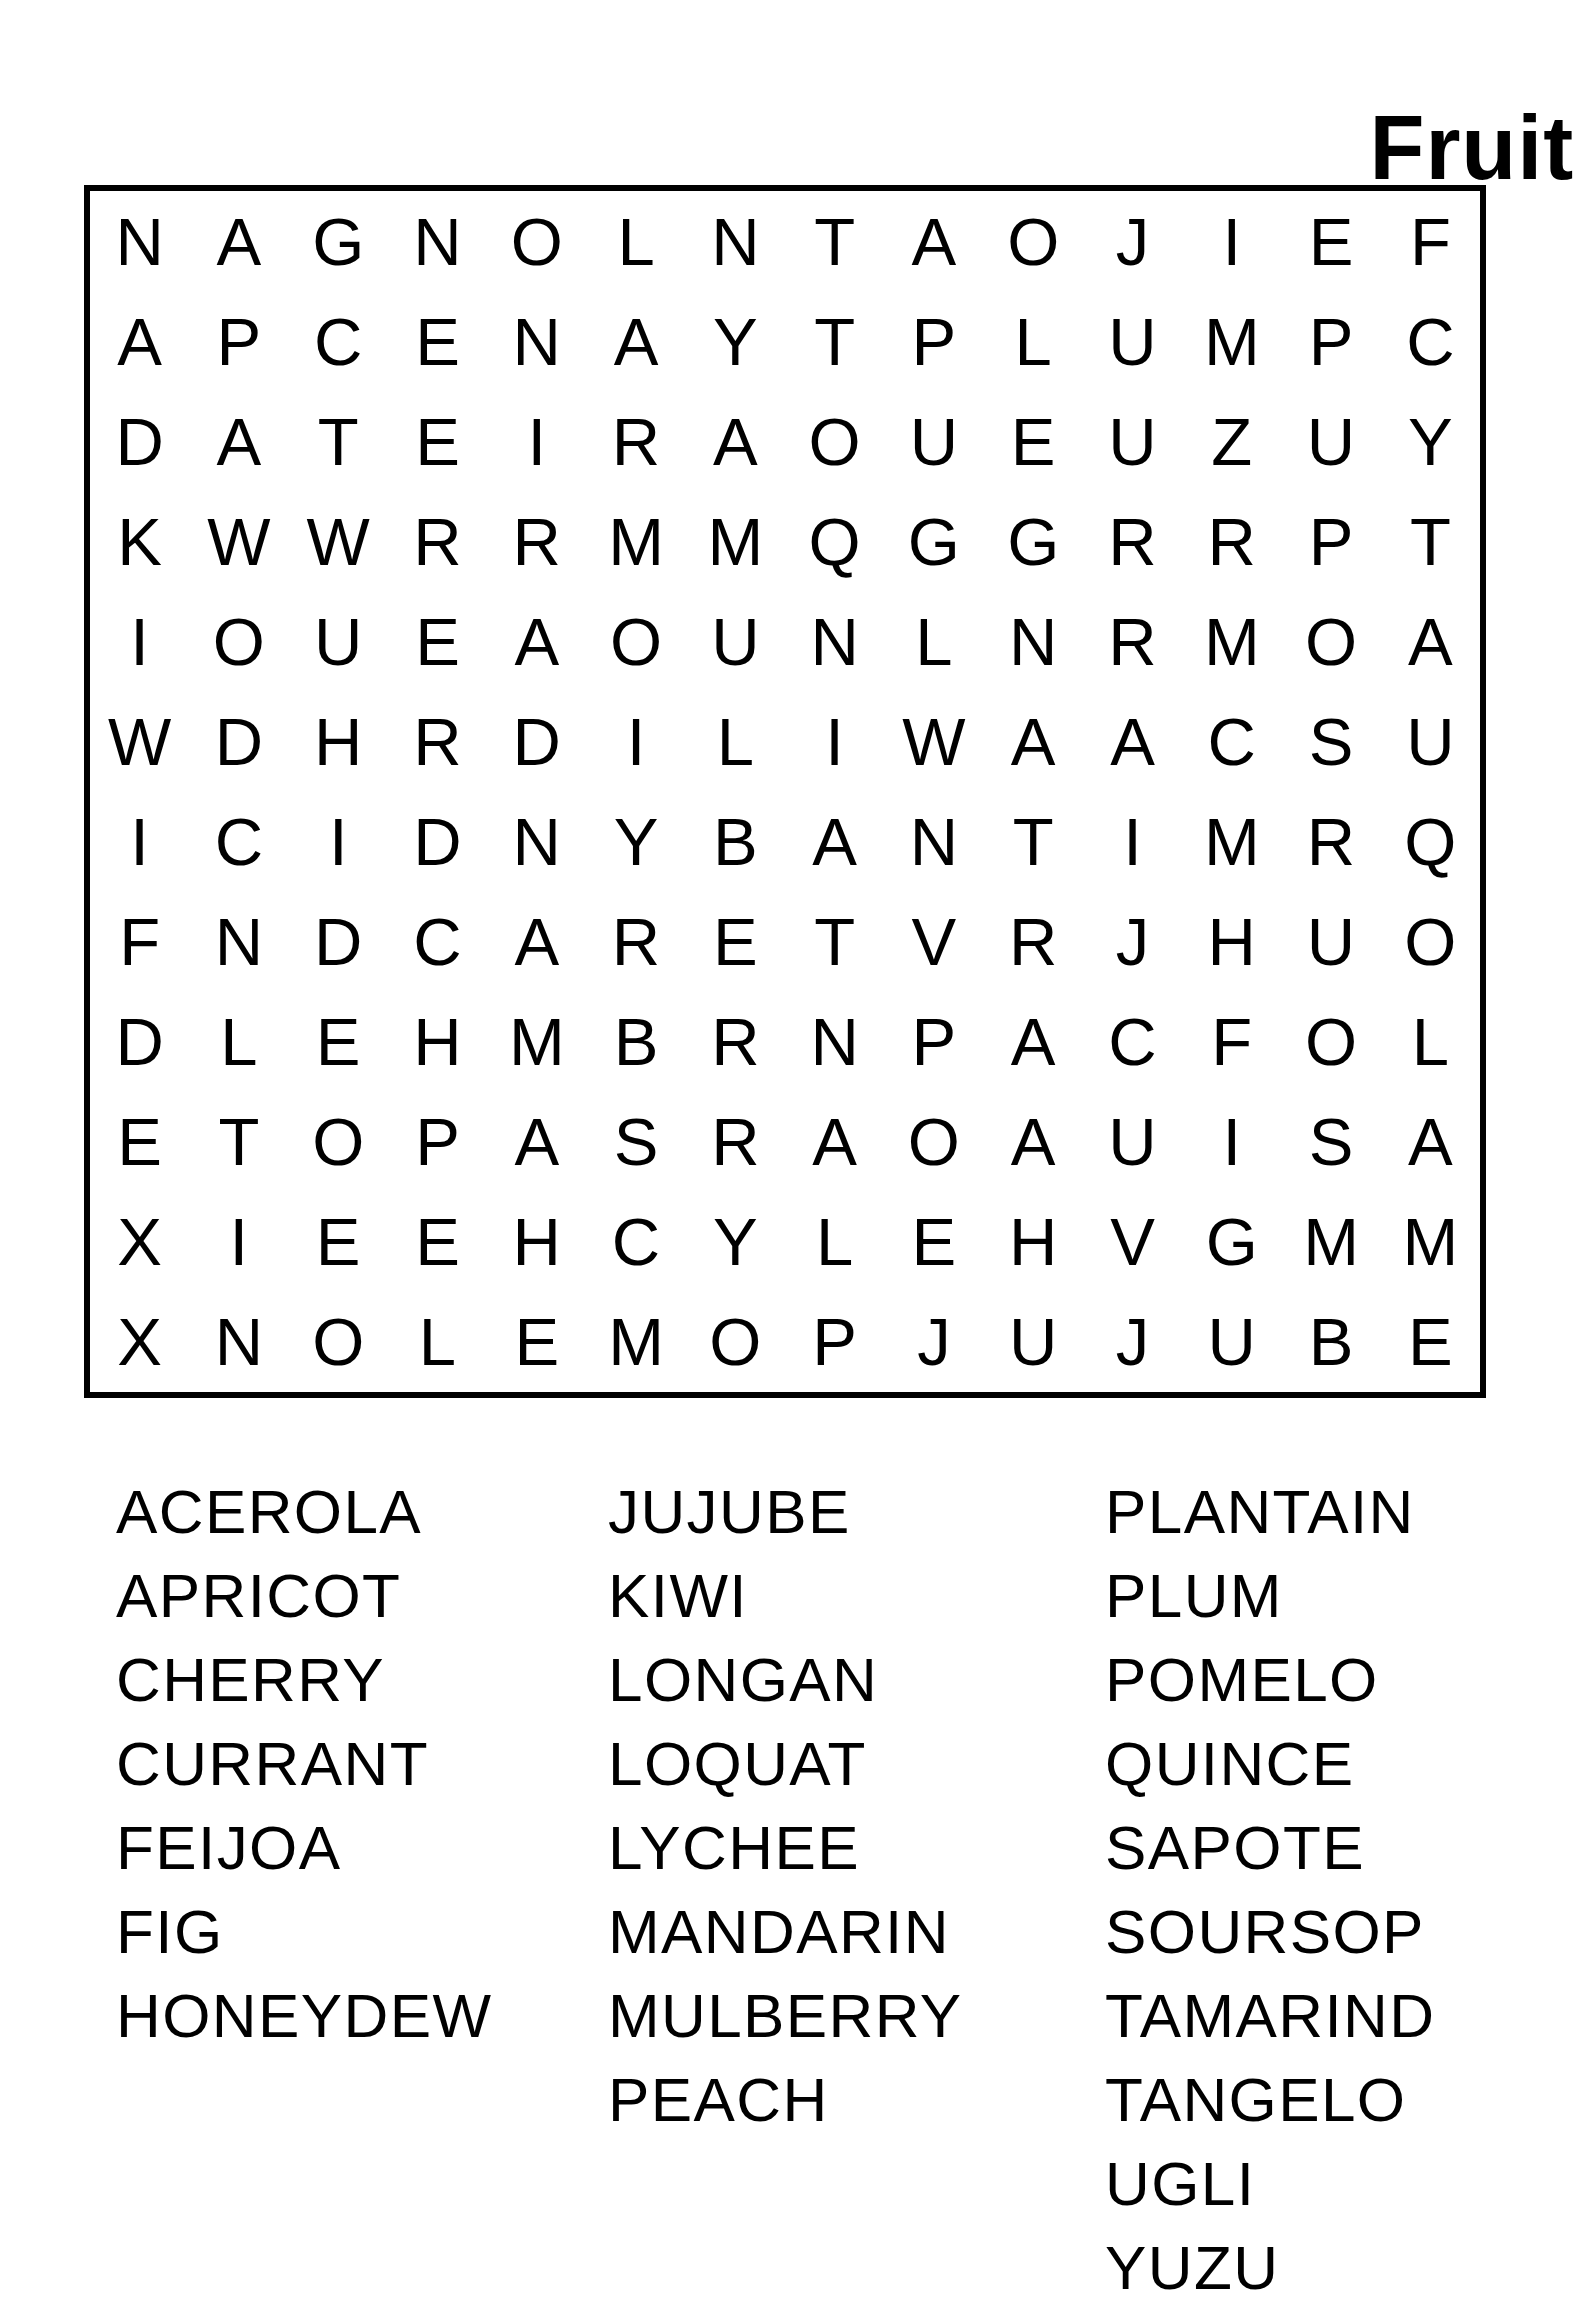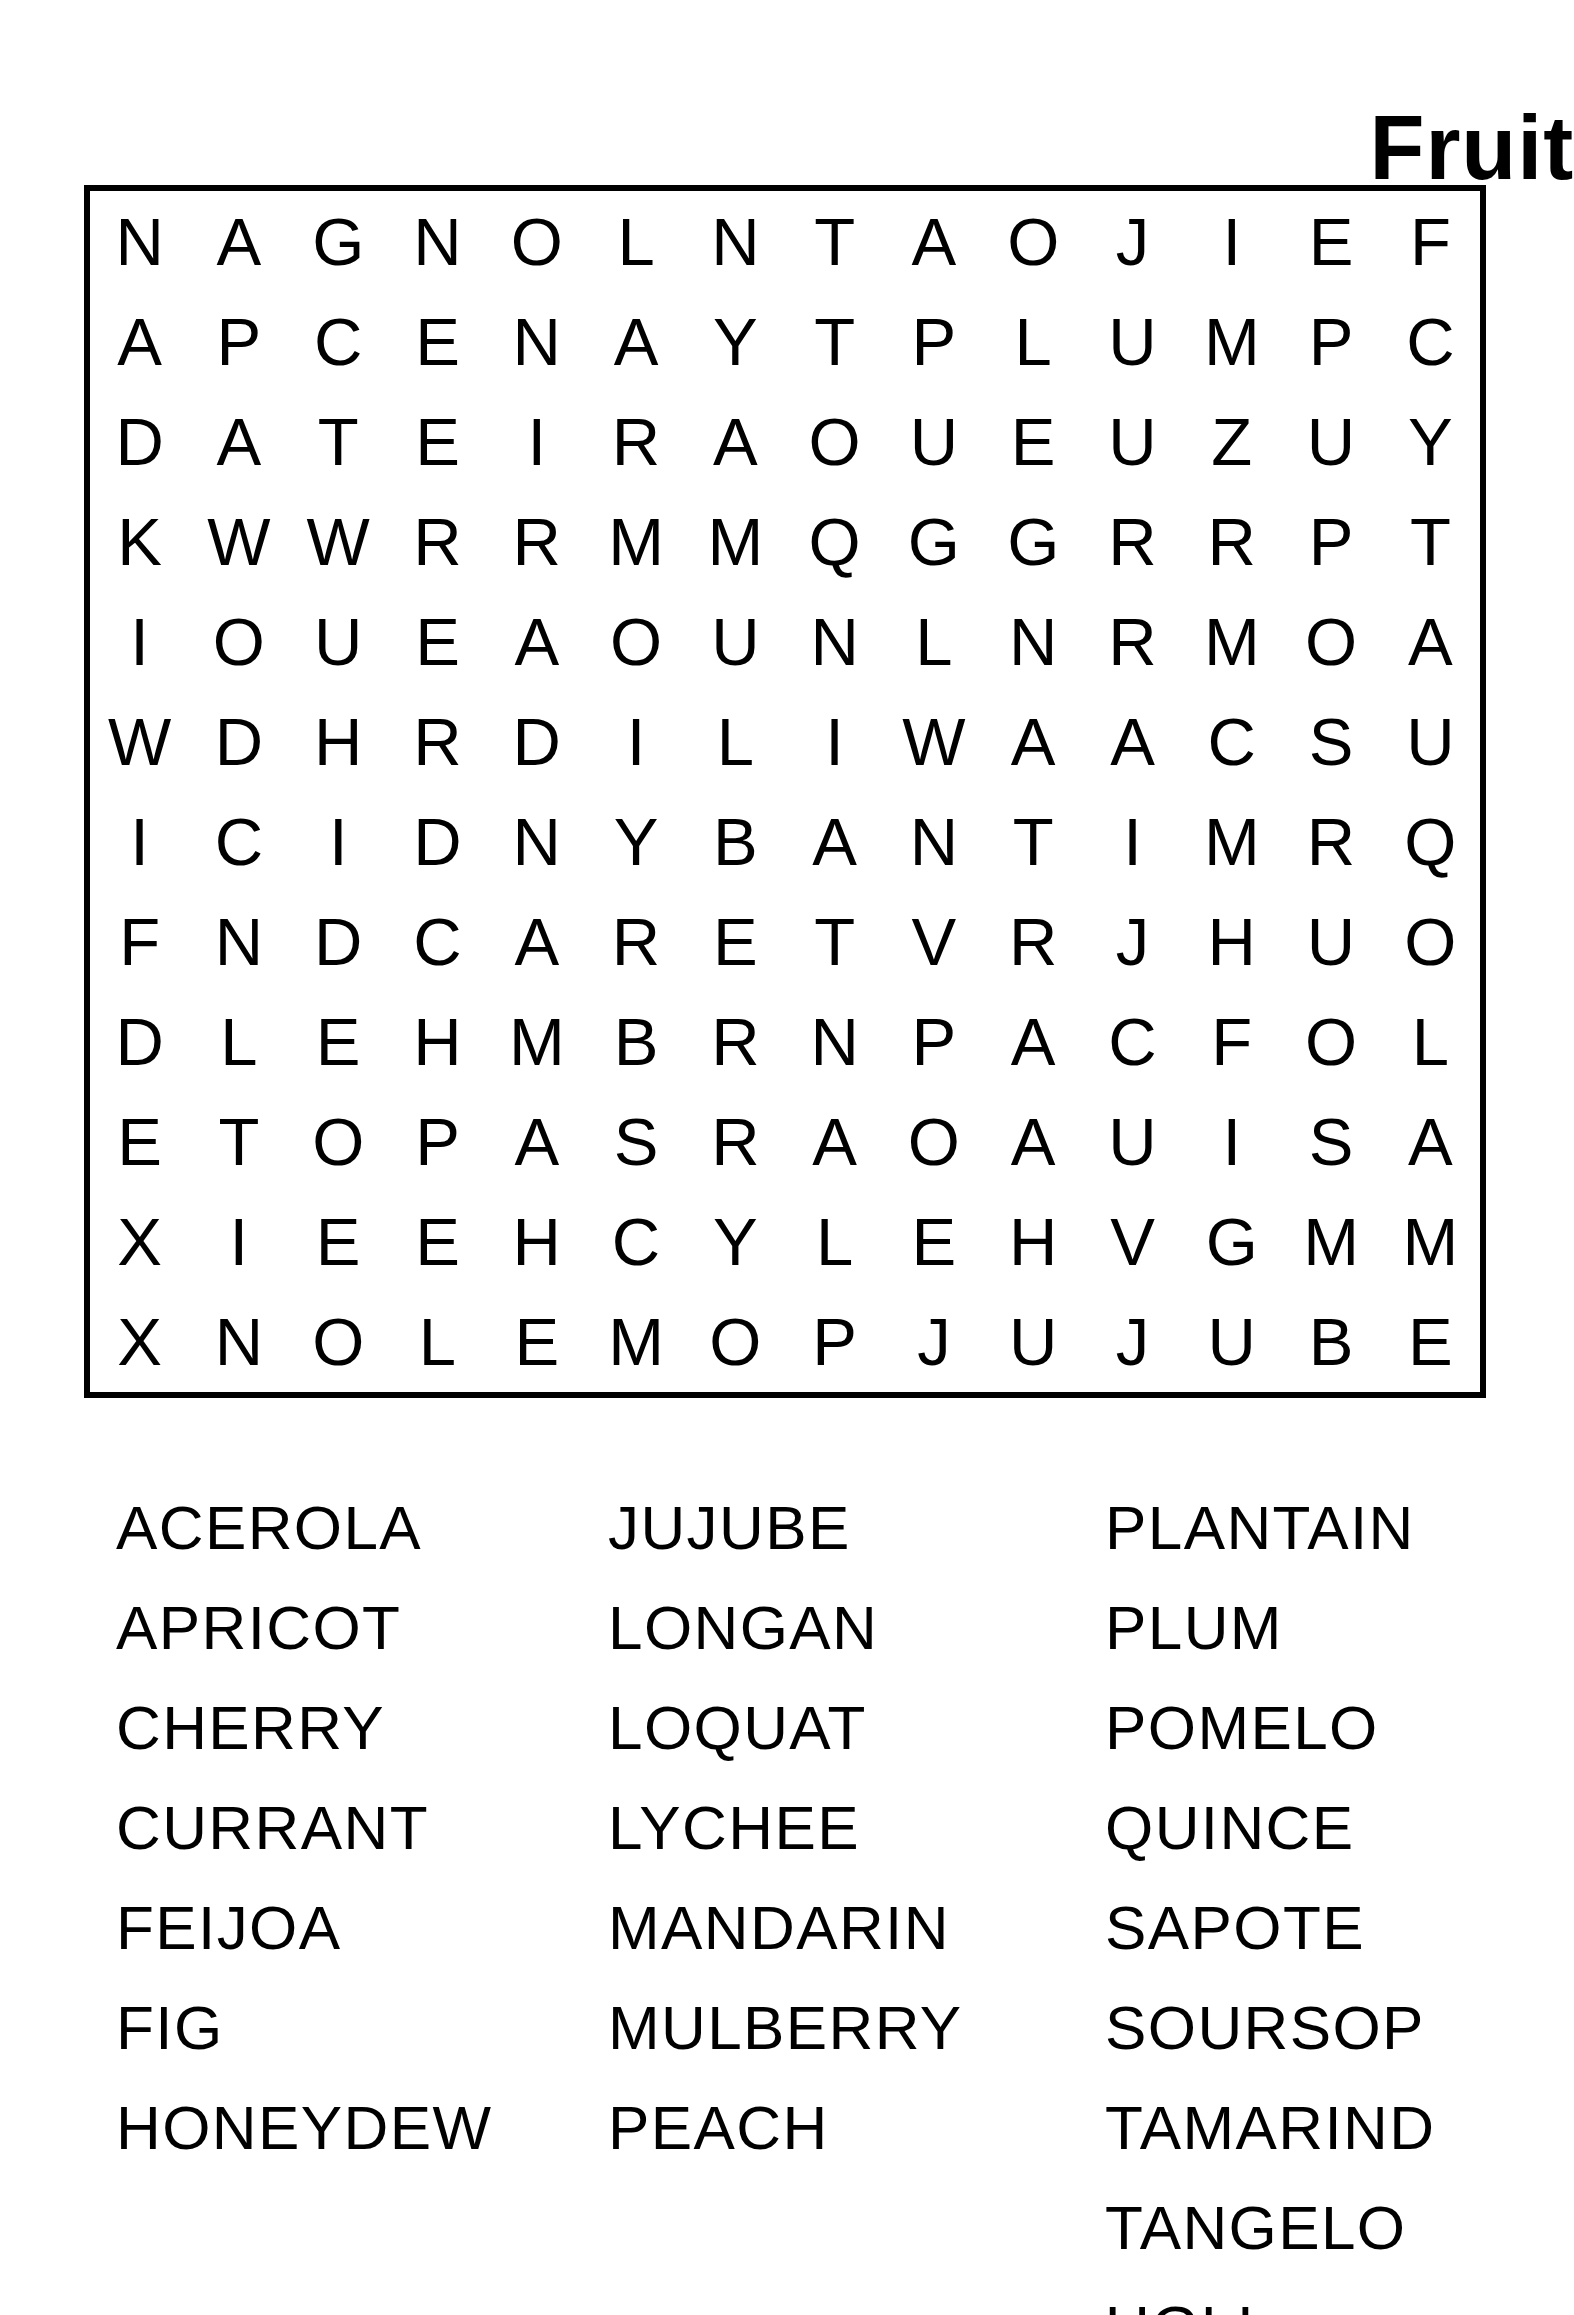--- a/index.html
+++ b/index.html
@@ -62,7 +62,6 @@
     font-size: 62px;
     letter-spacing: 1.4px;
     white-space: nowrap;
-    margin-top: 16px;
   }
 </style>
 </head>

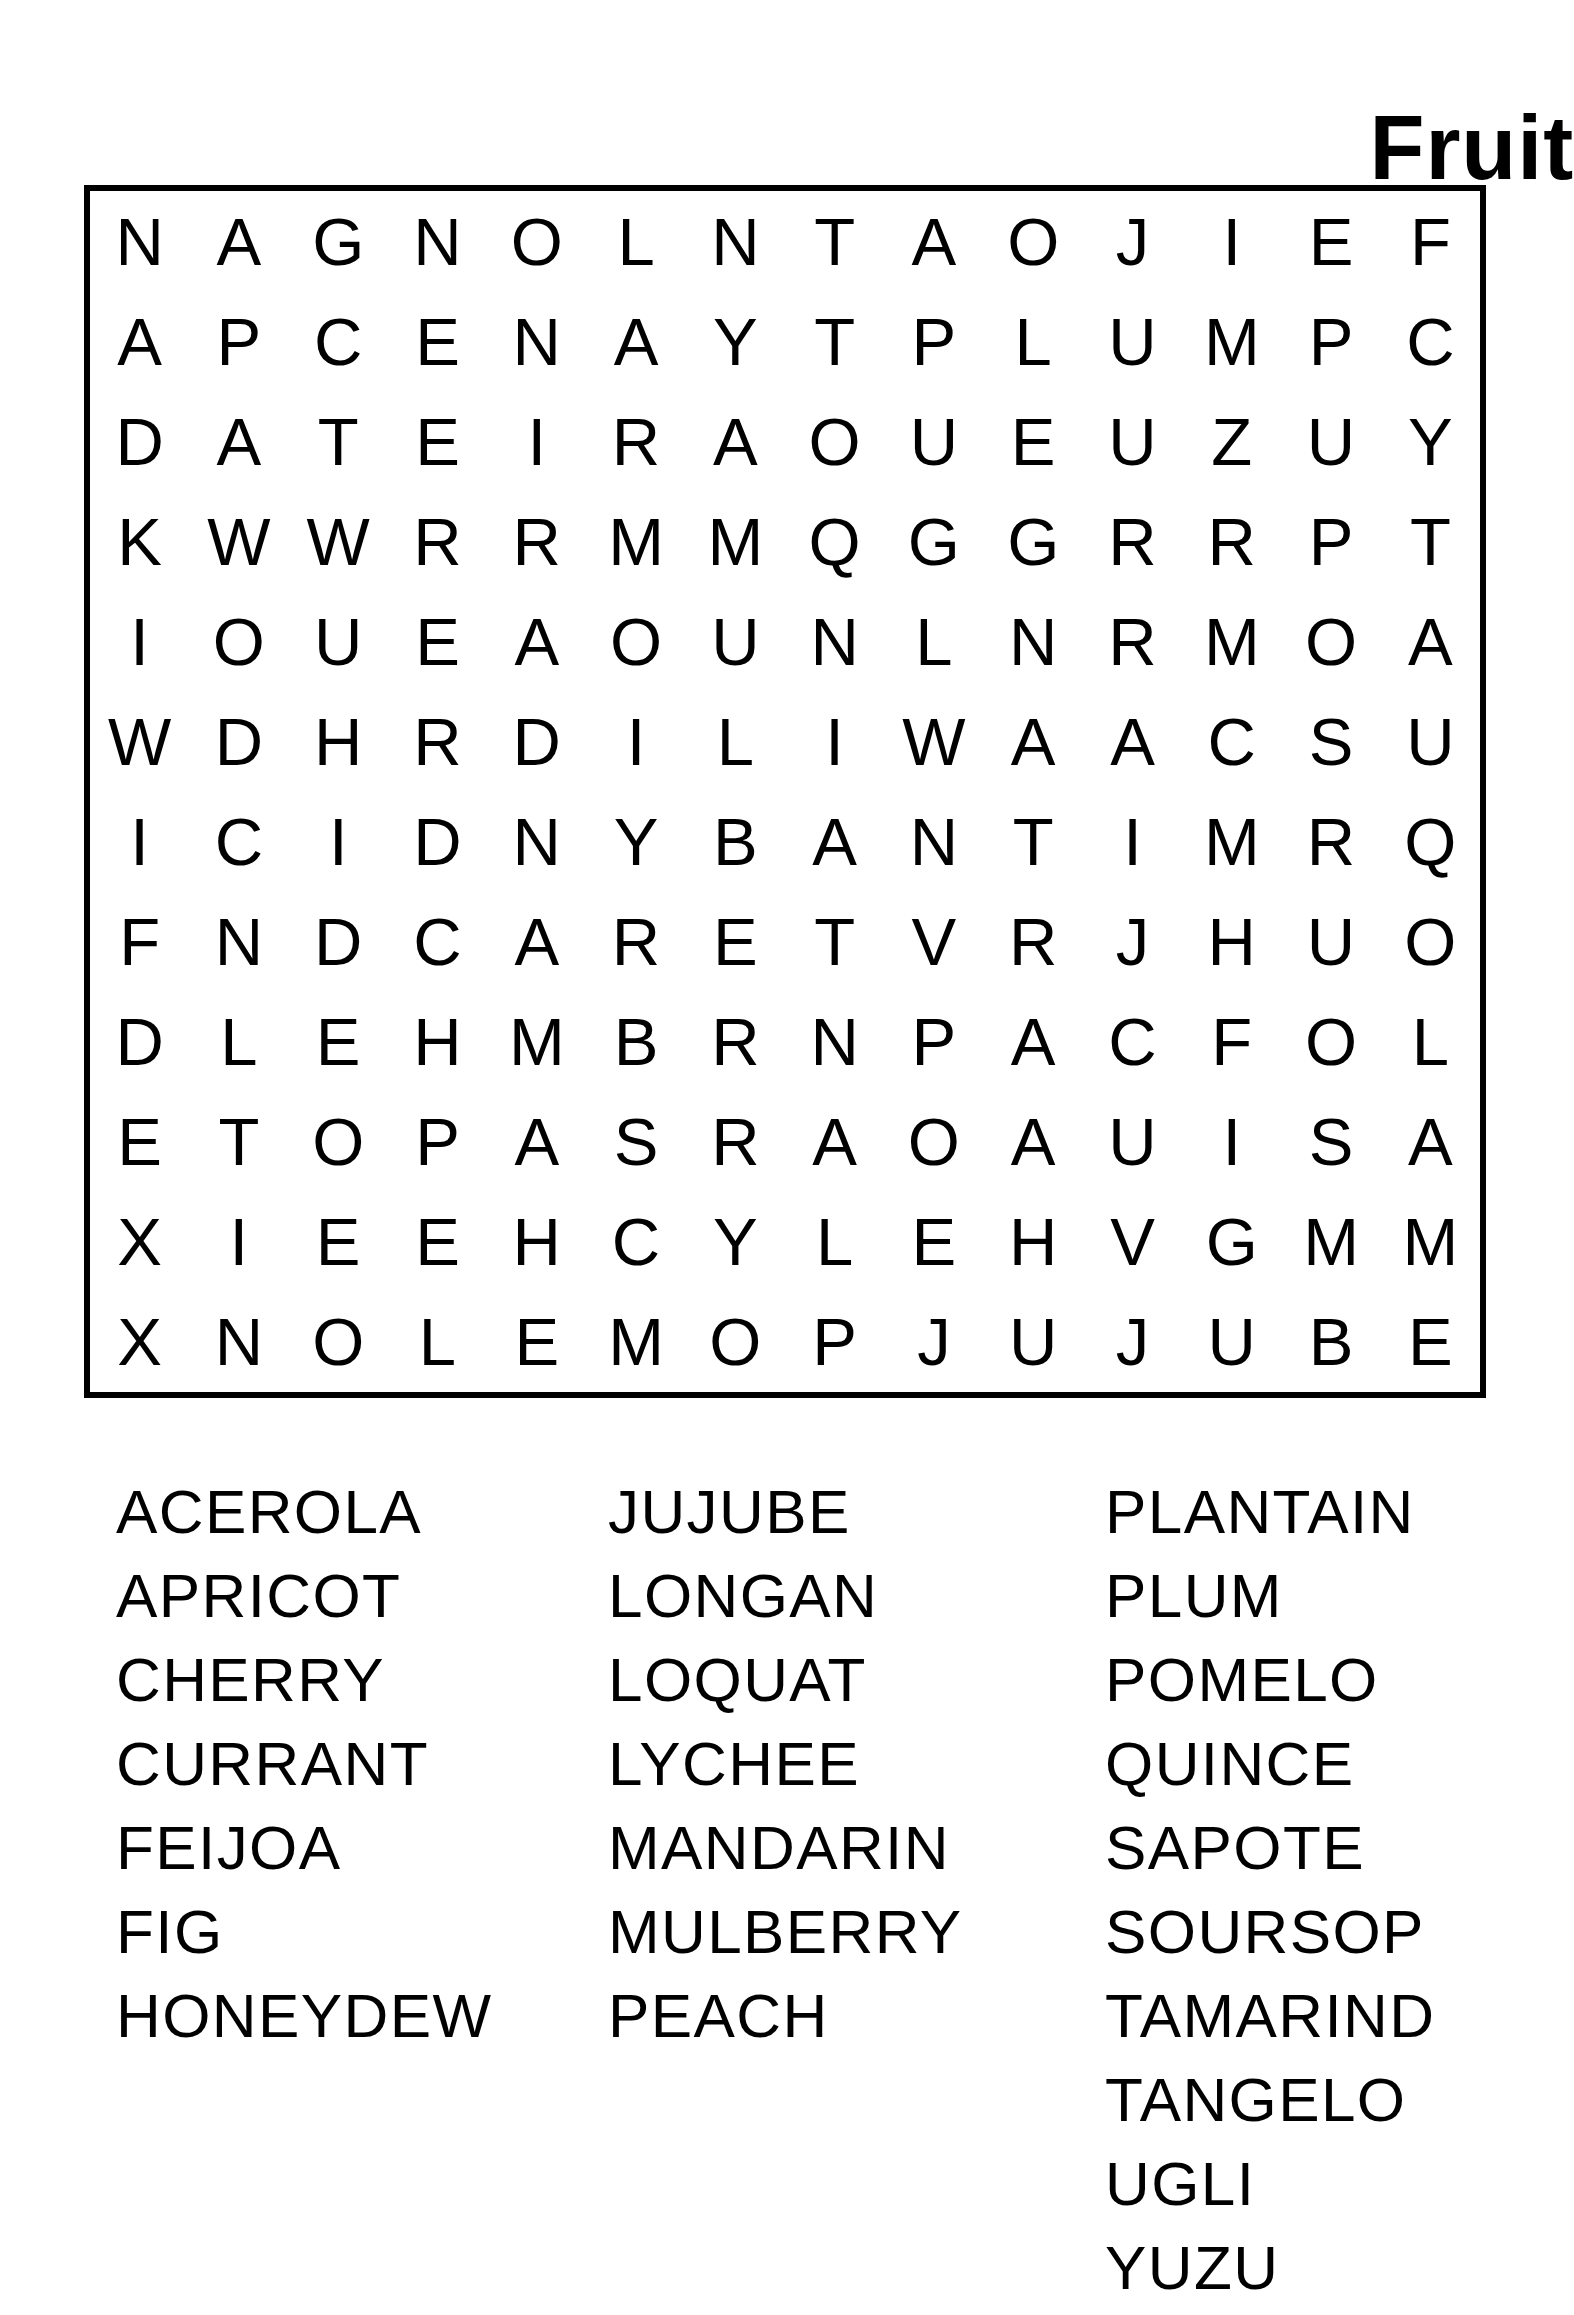--- a/index.html
+++ b/index.html
@@ -252,6 +252,7 @@
     </div>
   <div class="word-col word-col-2">
       <div class="word">JUJUBE</div>
+      <div class="word">KIWI</div>
       <div class="word">LONGAN</div>
       <div class="word">LOQUAT</div>
       <div class="word">LYCHEE</div>

